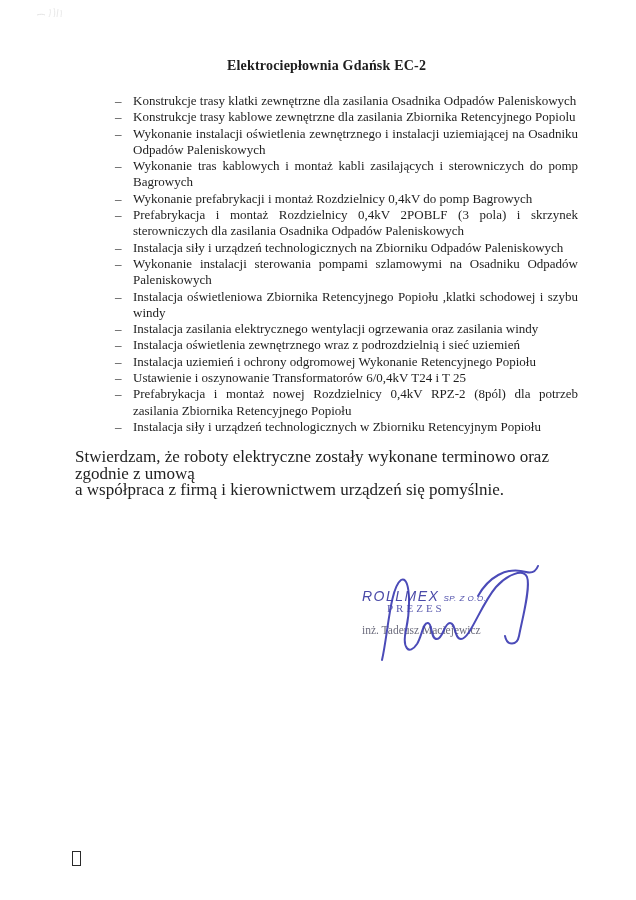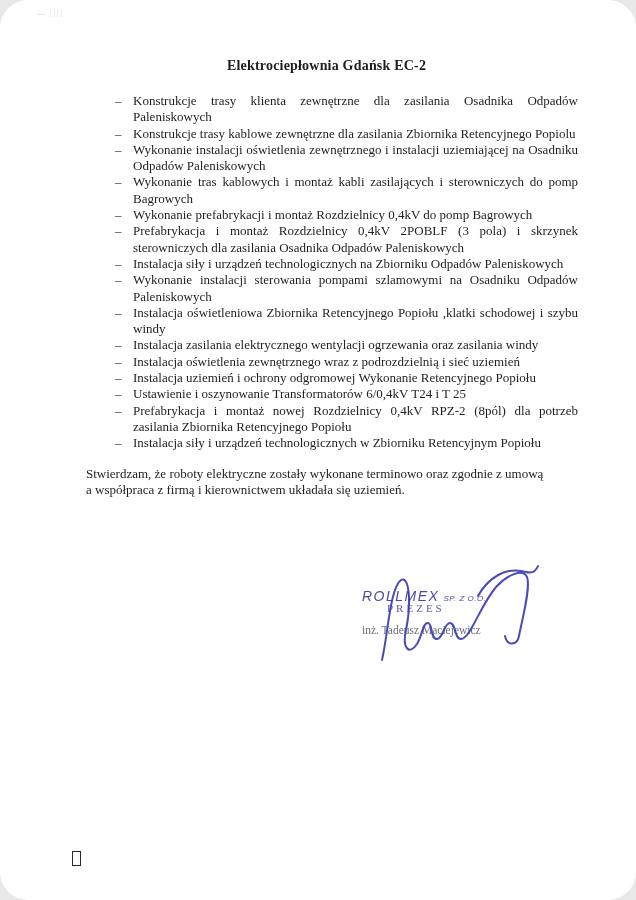--- a/index.html
+++ b/index.html
@@ -11,7 +11,6 @@
     font-family:"Liberation Serif", serif;
     color:#1e1e1e;
     overflow:hidden;
-    border-radius:28px;
   }
   .content{
     position:absolute;

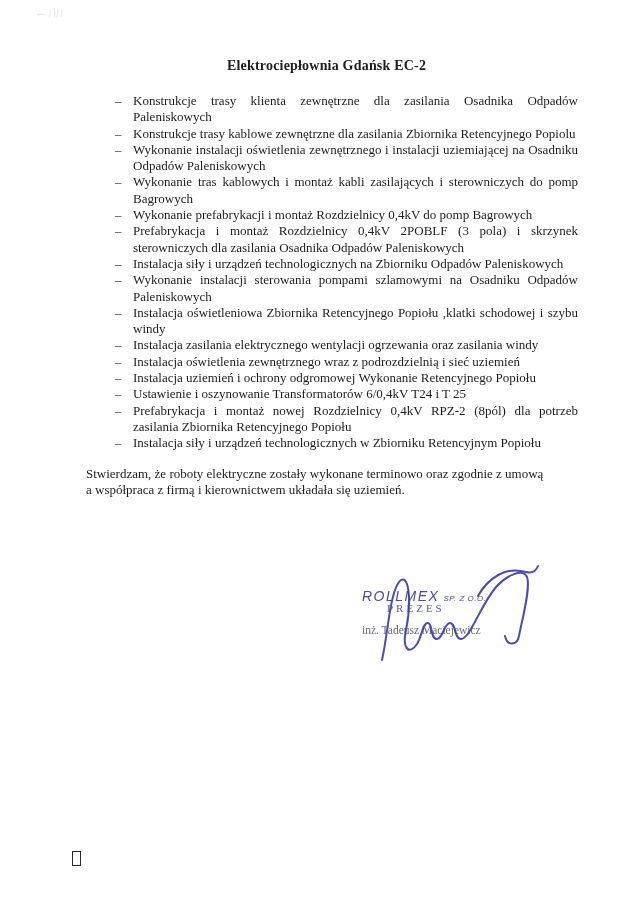--- a/index.html
+++ b/index.html
@@ -98,7 +98,7 @@
 
         <li>
           <span class="dash">–</span>
-          <span class="item-text">Konstrukcje trasy klienta zewnętrzne dla zasilania Osadnika Odpadów Paleniskowych</span>
+          <span class="item-text">Konstrukcje trasy klatki zewnętrzne dla zasilania Osadnika Odpadów Paleniskowych</span>
         </li>
 
         <li>

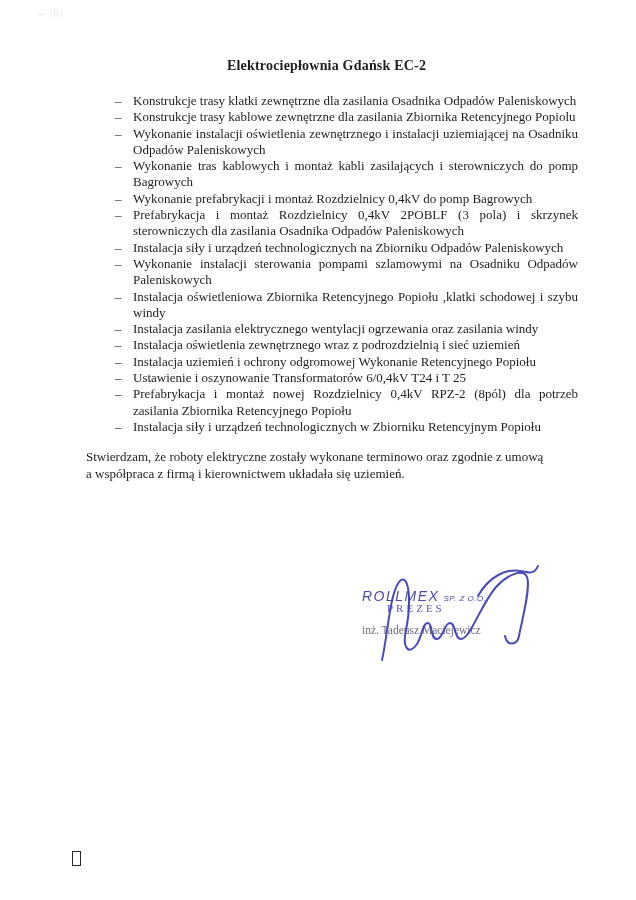--- a/index.html
+++ b/index.html
@@ -35,9 +35,8 @@
   ul.work-list .item-text{flex:1;text-align:justify;text-align-last:left;}
   .closing{
     margin-top:14px;
-    font-size:13px;
+    font-size:17px;
     line-height:16.3px;
-    margin-left:11px;
   }
   .signature-block{
     position:absolute;

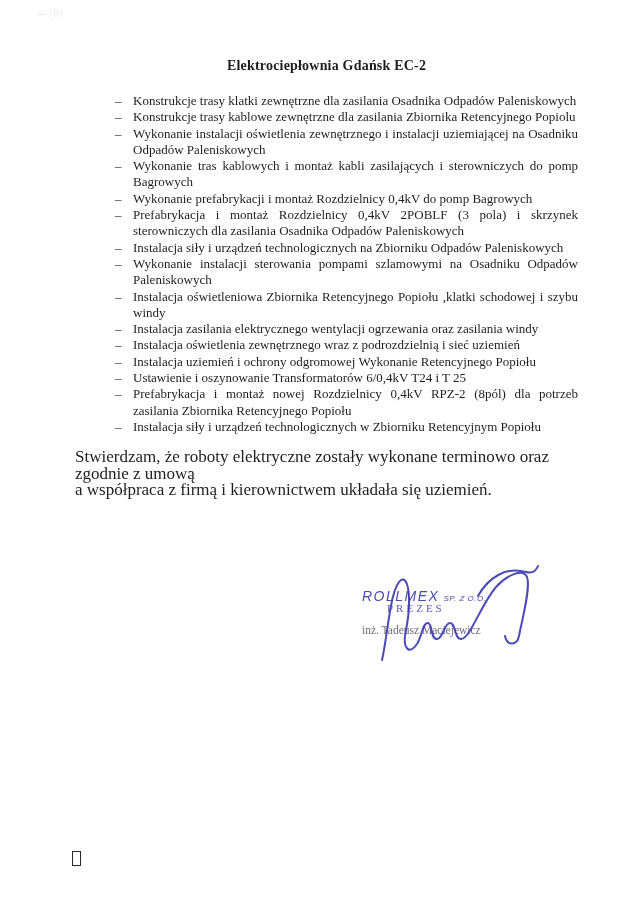--- a/index.html
+++ b/index.html
@@ -175,7 +175,7 @@
 
         <div>Stwierdzam, że roboty elektryczne zostały wykonane terminowo oraz zgodnie z umową</div>
 
-        <div>a współpraca z firmą i kierownictwem układała się uziemień.</div>
+        <div>a współpraca z firmą i kierownictwem urządzeń się pomyślnie.</div>
 
 
       </div>

